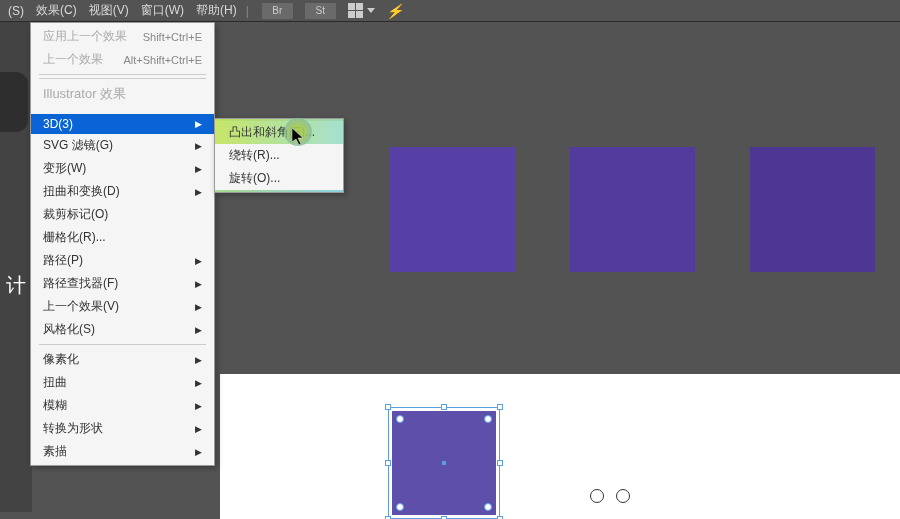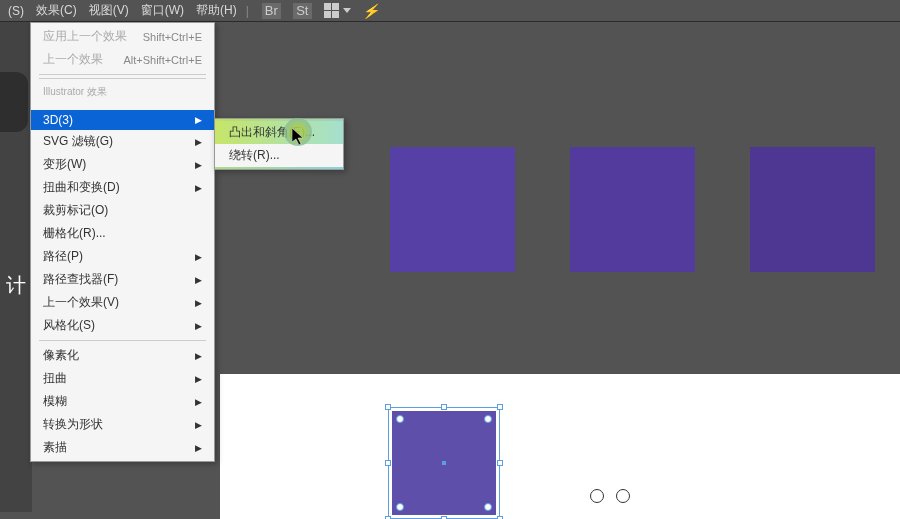--- a/index.html
+++ b/index.html
@@ -9,7 +9,7 @@
     .menu-item { color: #d8d8d8; padding: 3px 6px; cursor: pointer; }
     .menu-separator { color: #888; margin: 0 3px; }
     .toolbar-icons { display: flex; align-items: center; margin-left: 10px; gap: 12px; }
-    .toolbar-icon { width: 19px; height: 16px; background: #6a6a6a; color: #ccc; display: flex; align-items: center; justify-content: center; font-size: 13px; }
+    .toolbar-icon { width: 31px; height: 16px; background: #6a6a6a; color: #ccc; display: flex; align-items: center; justify-content: center; font-size: 10px; }
     .toolbar-squares { display: flex; gap: 1px; }
     .toolbar-square { width: 7px; height: 7px; background: #ccc; }
     .toolbar-swoosh { color: #ccc; font-style: italic; font-size: 14px; }

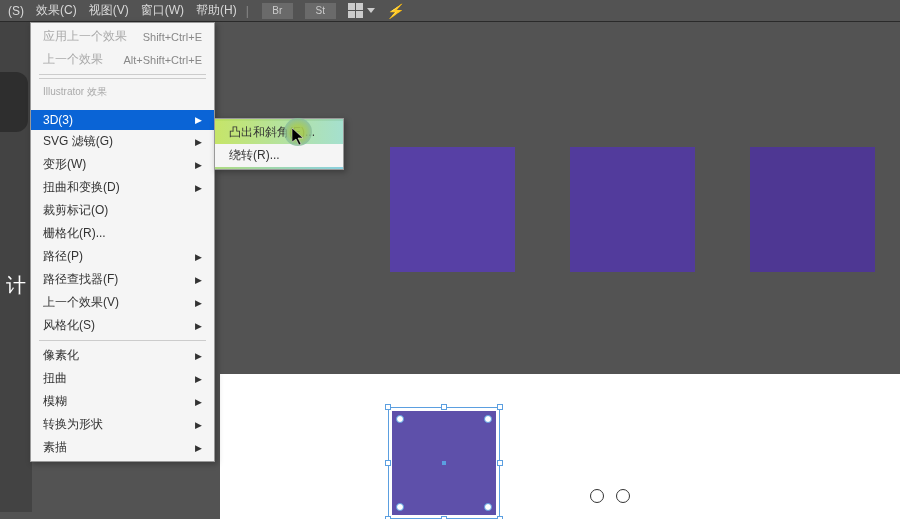--- a/index.html
+++ b/index.html
@@ -21,7 +21,7 @@
     .dropdown-item.highlighted { background: #0a64d6; color: #fff; margin-top: 8px; }
     .dropdown-shortcut { color: #888; font-size: 11px; }
     .dropdown-divider { height: 1px; background: #ccc; margin: 3px 8px; }
-    .dropdown-section { padding: 3px 12px; color: #aaa; font-size: 10px; }
+    .dropdown-section { padding: 3px 12px; color: #aaa; font-size: 13px; }
     .dropdown-arrow { font-size: 9px; color: #333; }
     .dropdown-item.highlighted .dropdown-arrow { color: #fff; }
     

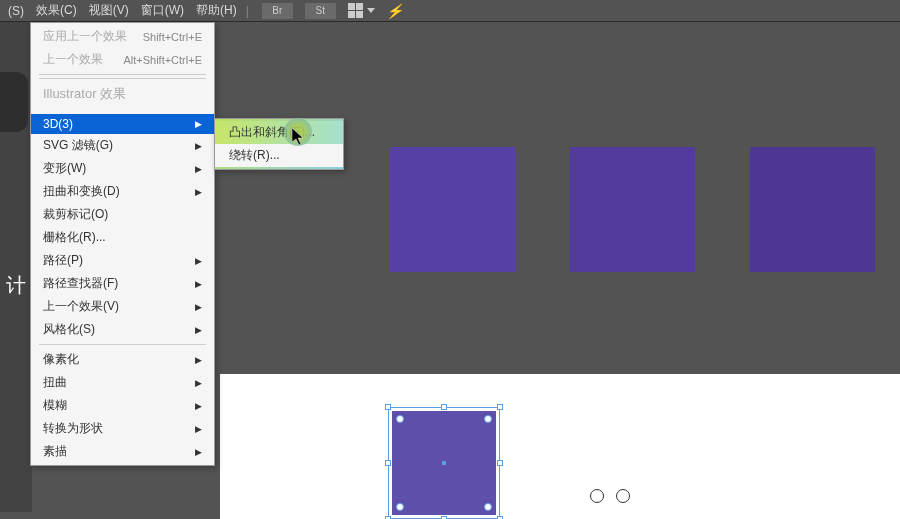--- a/index.html
+++ b/index.html
@@ -218,6 +218,9 @@
       <div class="dropdown-item submenu-normal">
         <span>绕转(R)...</span>
       </div>
+      <div class="dropdown-item submenu-normal">
+        <span>旋转(O)...</span>
+      </div>
     </div>
 </div>
 

